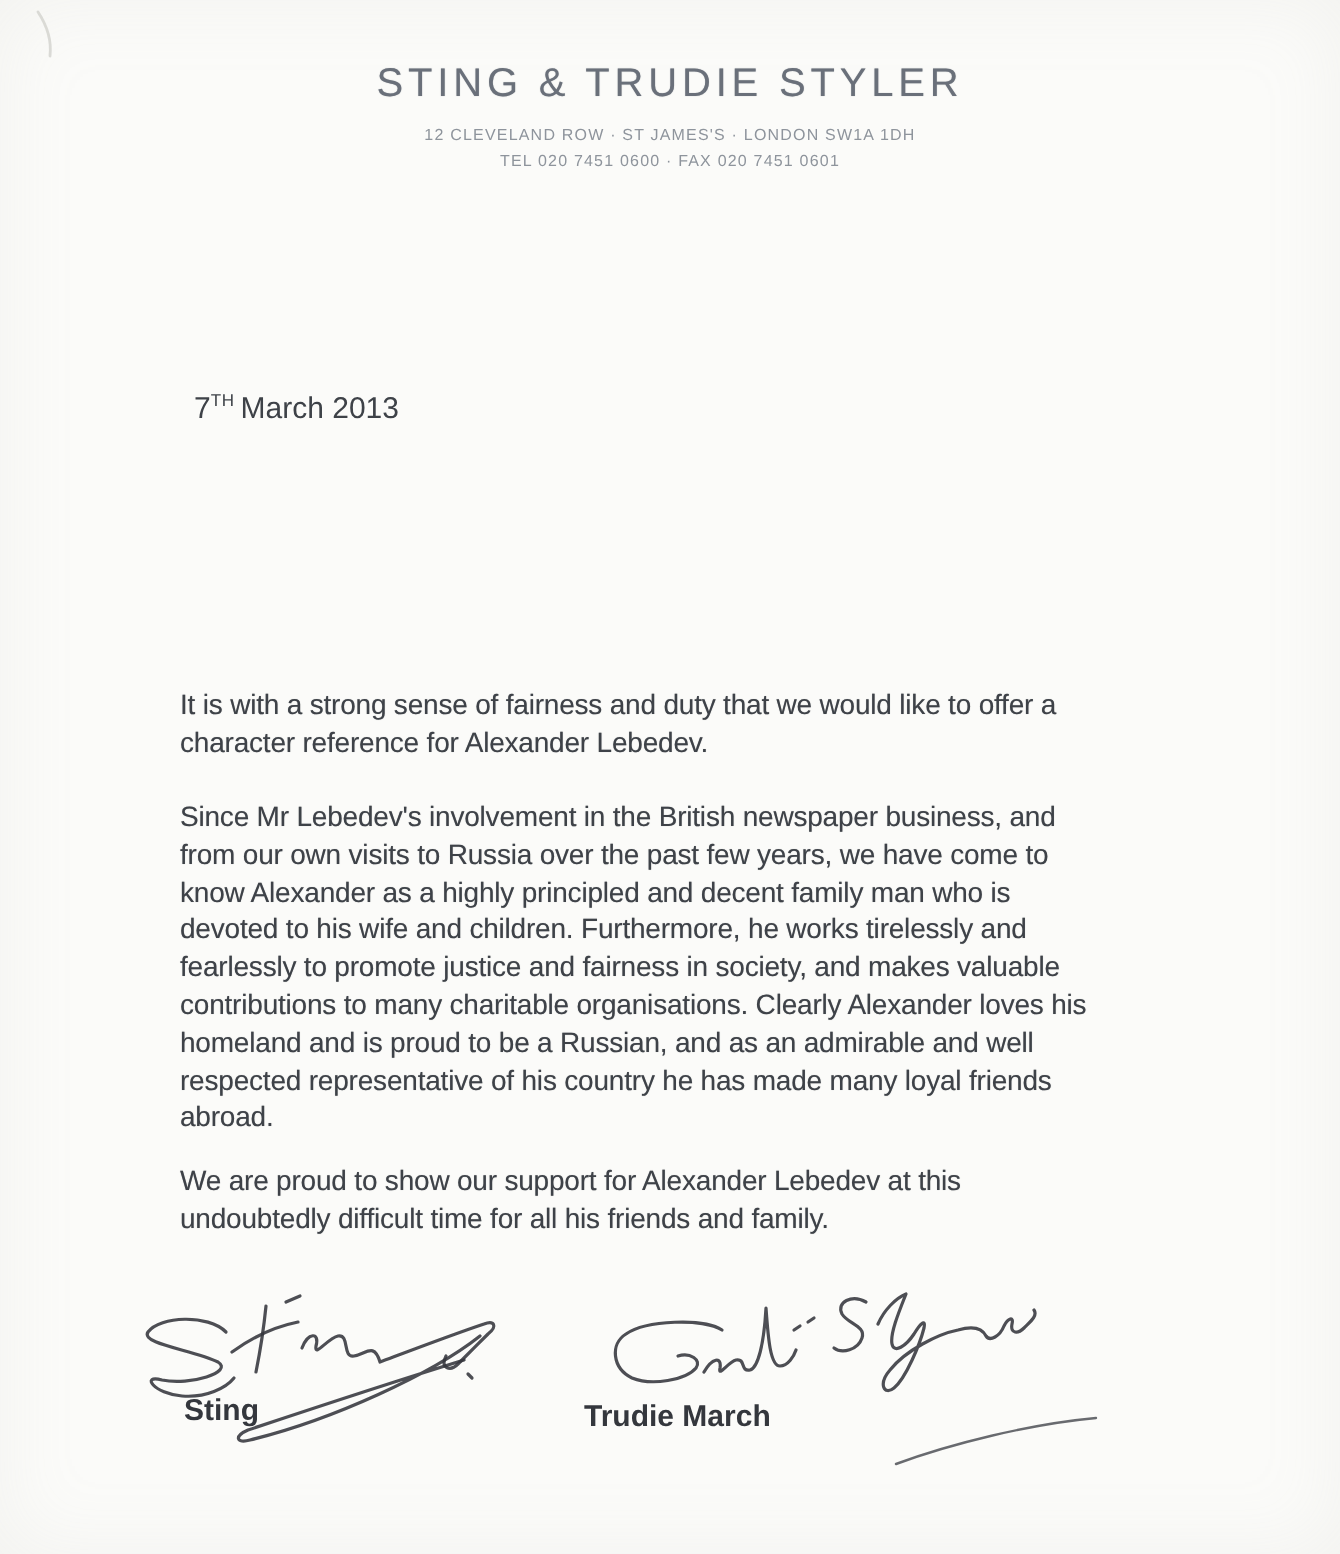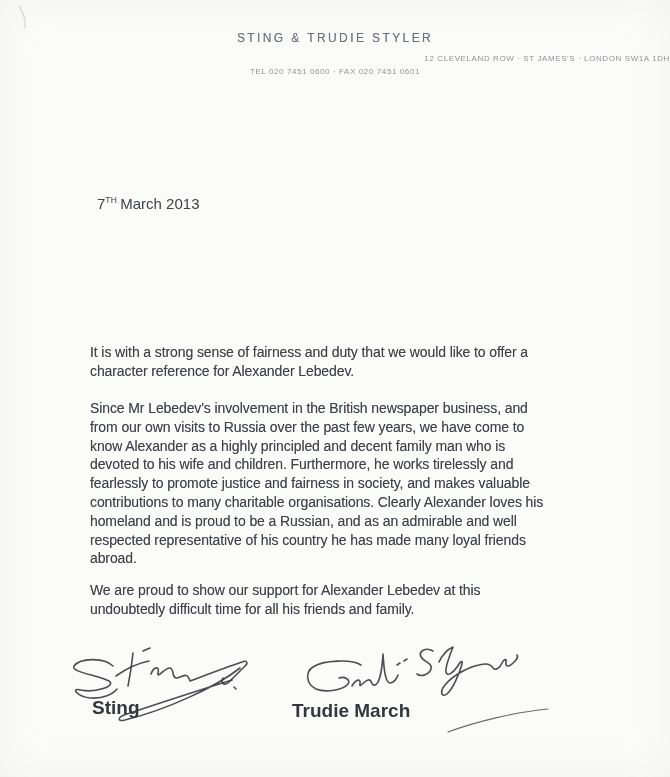--- a/index.html
+++ b/index.html
@@ -16,7 +16,7 @@
   
   .letterhead{position:absolute;top:31px;left:0;right:0;text-align:center;}
   .lh-title{
-    font-size:12px;font-weight:400;letter-spacing:2.4px;
+    font-size:20px;font-weight:400;letter-spacing:2.4px;
     color:#6a707a;text-shadow:0 0 .5px rgba(106,112,122,.5);
   }
   .lh-sub{

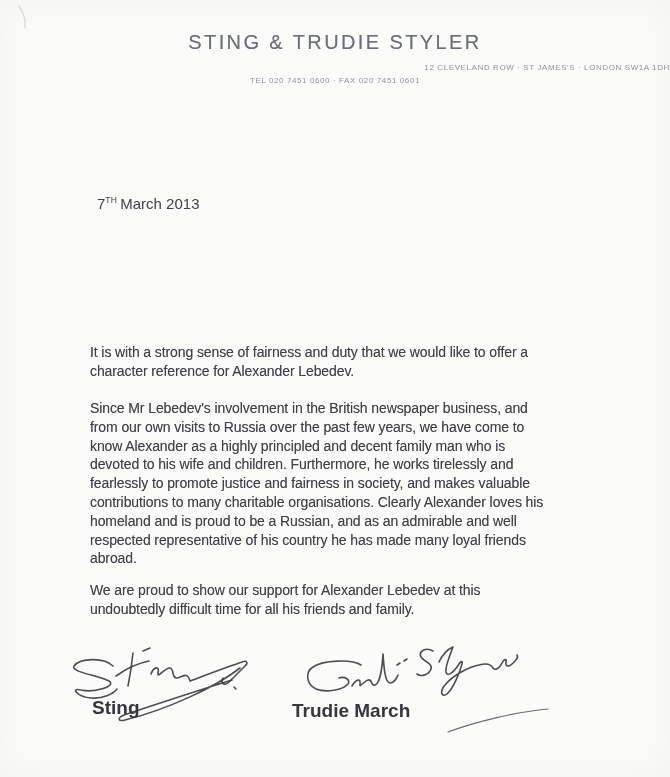--- a/index.html
+++ b/index.html
@@ -20,7 +20,7 @@
     color:#6a707a;text-shadow:0 0 .5px rgba(106,112,122,.5);
   }
   .lh-sub{
-    margin-top:9px;font-size:8px;letter-spacing:.6px;color:#8e949c;text-align:right;
+    margin-top:9px;font-size:8px;letter-spacing:.6px;color:#8e949c;
   }
   .lh-sub2{margin-top:4px;font-size:8px;letter-spacing:.6px;color:#8e949c;}
   

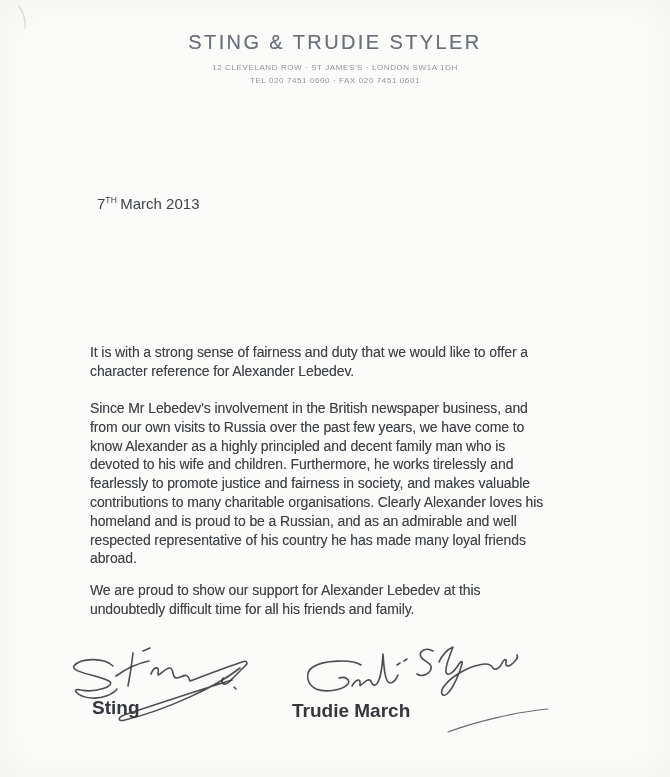--- a/index.html
+++ b/index.html
@@ -41,7 +41,7 @@
   .para-3{top:581px;}
   
   .sig-svg{position:absolute;left:40px;top:628px;width:600px;height:130px;}
-  .sig-label{position:absolute;font-size:19px;font-weight:bold;color:#34373d;}
+  .sig-label{position:absolute;font-size:15px;font-weight:bold;color:#34373d;}
   .sig-label-sting{left:92px;top:697px;}
   .sig-label-trudie{left:292px;top:700px;}
   .ink{stroke:#34363c;stroke-width:1.6;fill:none;stroke-linecap:round;stroke-linejoin:round;opacity:.88;}

